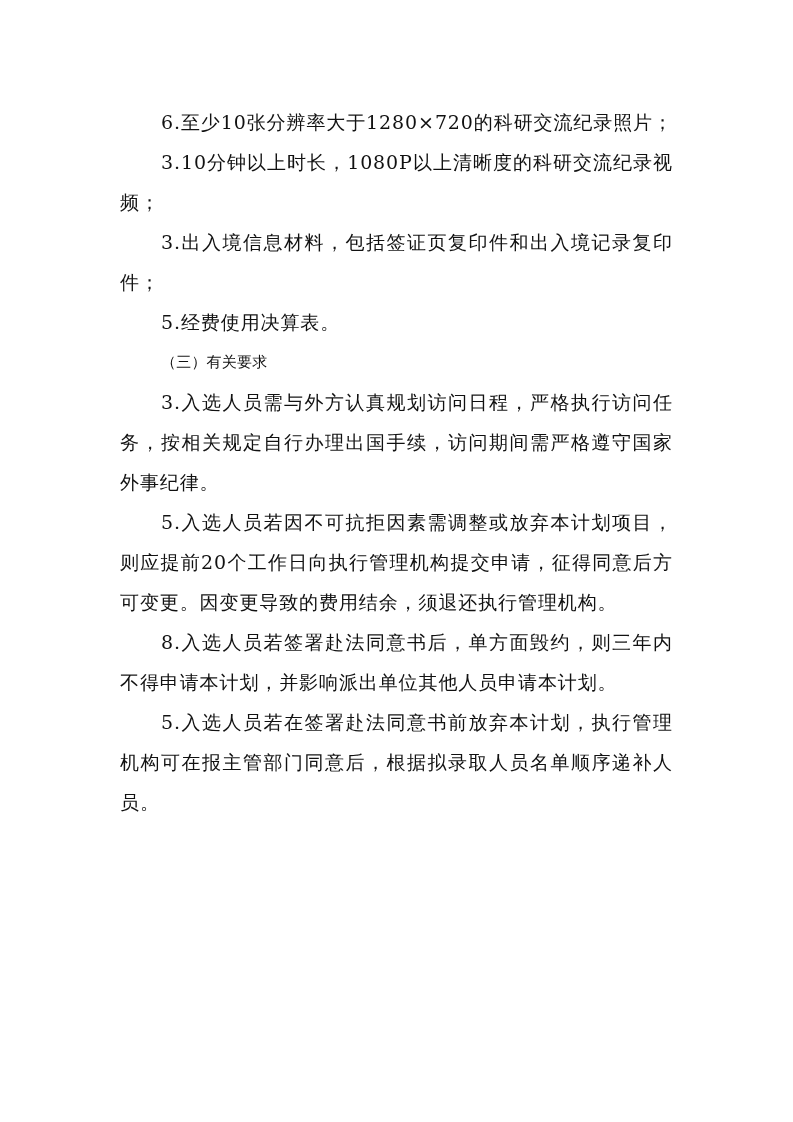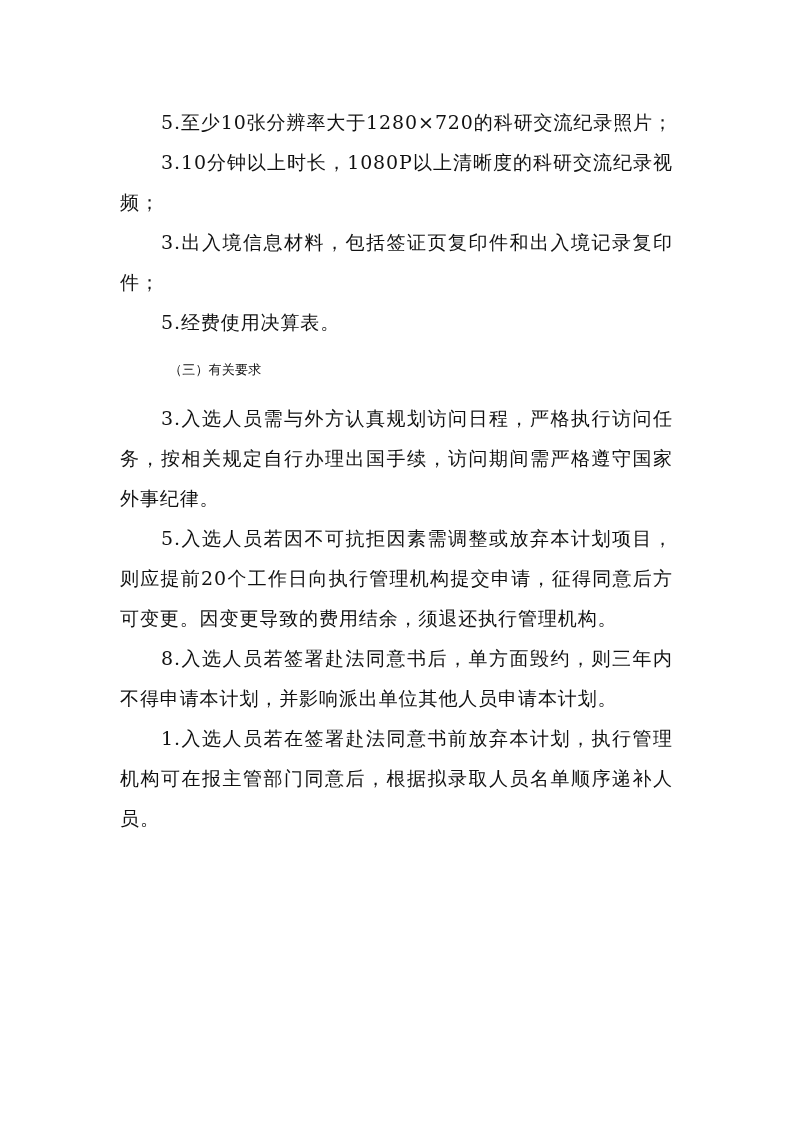--- a/index.html
+++ b/index.html
@@ -45,7 +45,7 @@
 <body>
 
 <div class="page">
-  <p class="para">5.至少10张分辨率大于1280×720的科研交流纪录照片；</p>
+  <p class="para">6.至少10张分辨率大于1280×720的科研交流纪录照片；</p>
   <p class="para">3.10分钟以上时长，1080P以上清晰度的科研交流纪录视频；</p>
   <p class="para">3.出入境信息材料，包括签证页复印件和出入境记录复印件；</p>
   <p class="para">5.经费使用决算表。</p>

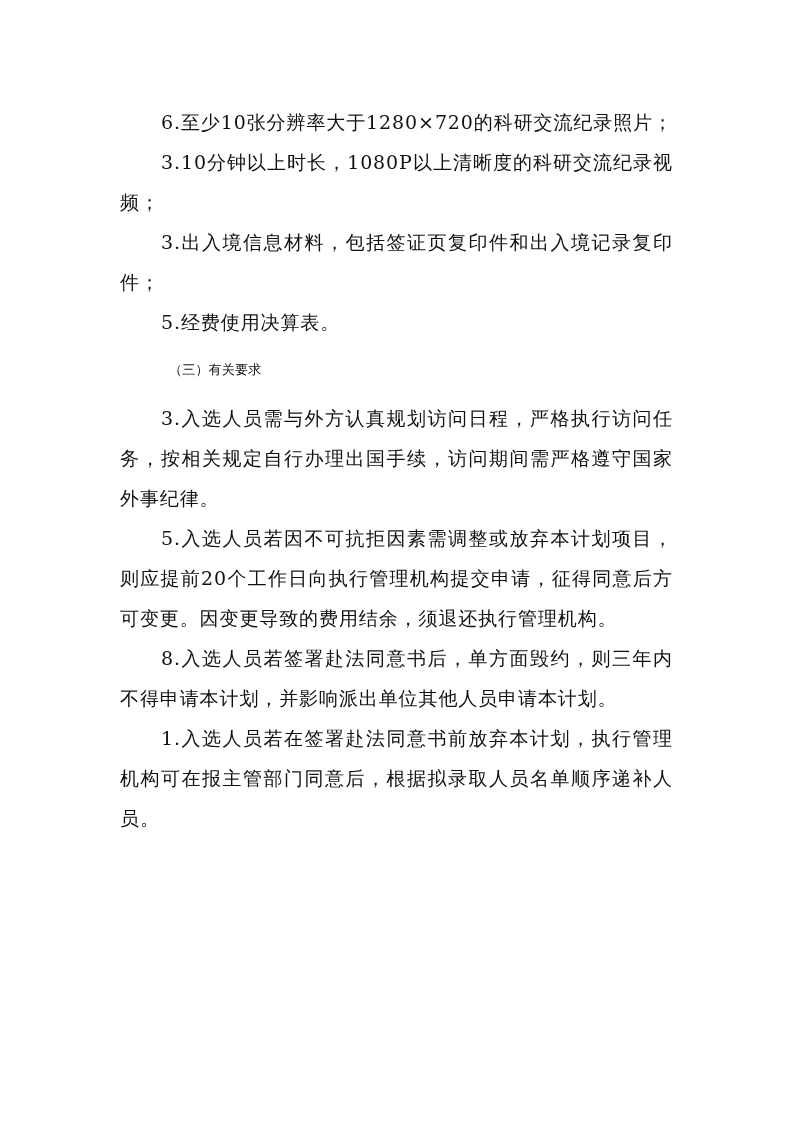--- a/index.html
+++ b/index.html
@@ -33,9 +33,9 @@
     }
     .heading {
       font-family: "DejaVu Sans", "Liberation Sans", sans-serif;
-      font-size: 13px;
+      font-size: 15px;
       line-height: 40px;
-      margin: 8px;
+      margin: 0;
       text-indent: 41px;
       letter-spacing: 0.2px;
       color: #111111;

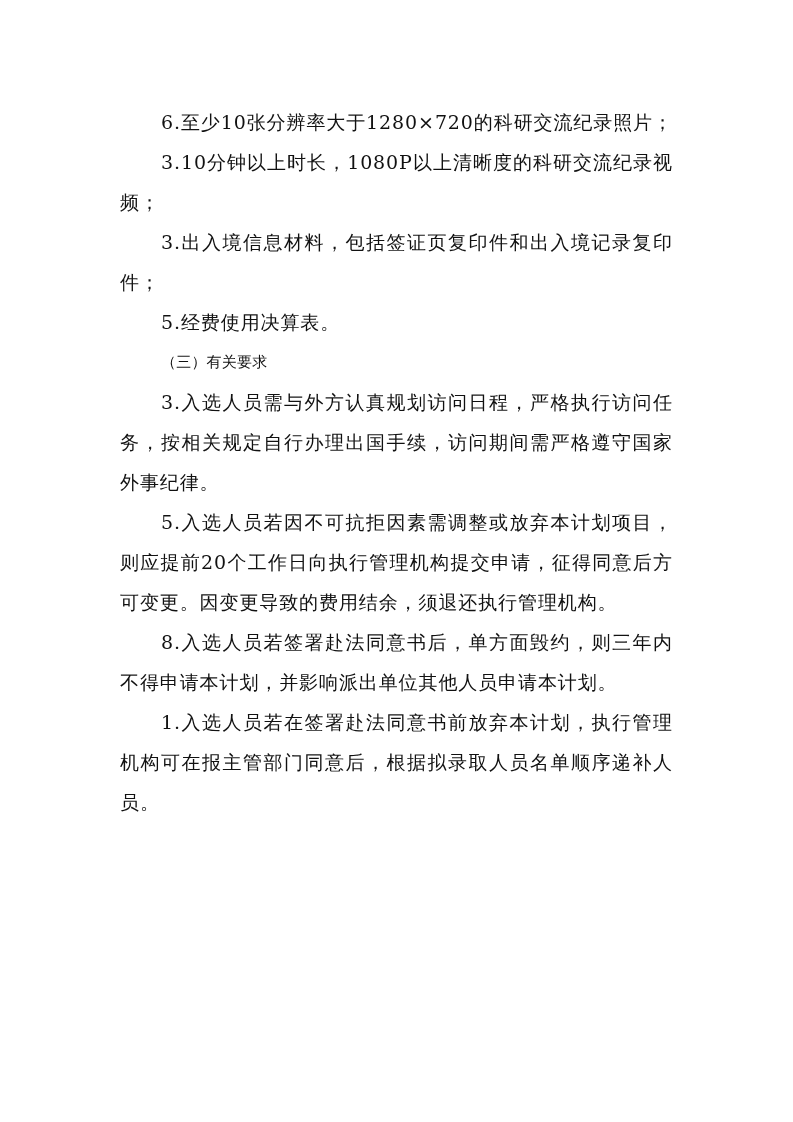--- a/index.html
+++ b/index.html
@@ -55,7 +55,7 @@
   <p class="para">3.入选人员需与外方认真规划访问日程，严格执行访问任务，按相关规定自行办理出国手续，访问期间需严格遵守国家外事纪律。</p>
   <p class="para">5.入选人员若因不可抗拒因素需调整或放弃本计划项目，则应提前20个工作日向执行管理机构提交申请，征得同意后方可变更。因变更导致的费用结余，须退还执行管理机构。</p>
   <p class="para">8.入选人员若签署赴法同意书后，单方面毁约，则三年内不得申请本计划，并影响派出单位其他人员申请本计划。</p>
-  <p class="para">1.入选人员若在签署赴法同意书前放弃本计划，执行管理机构可在报主管部门同意后，根据拟录取人员名单顺序递补人员。</p>
+  <p class="para">5.入选人员若在签署赴法同意书前放弃本计划，执行管理机构可在报主管部门同意后，根据拟录取人员名单顺序递补人员。</p>
 </div>
 
 </body></html>

